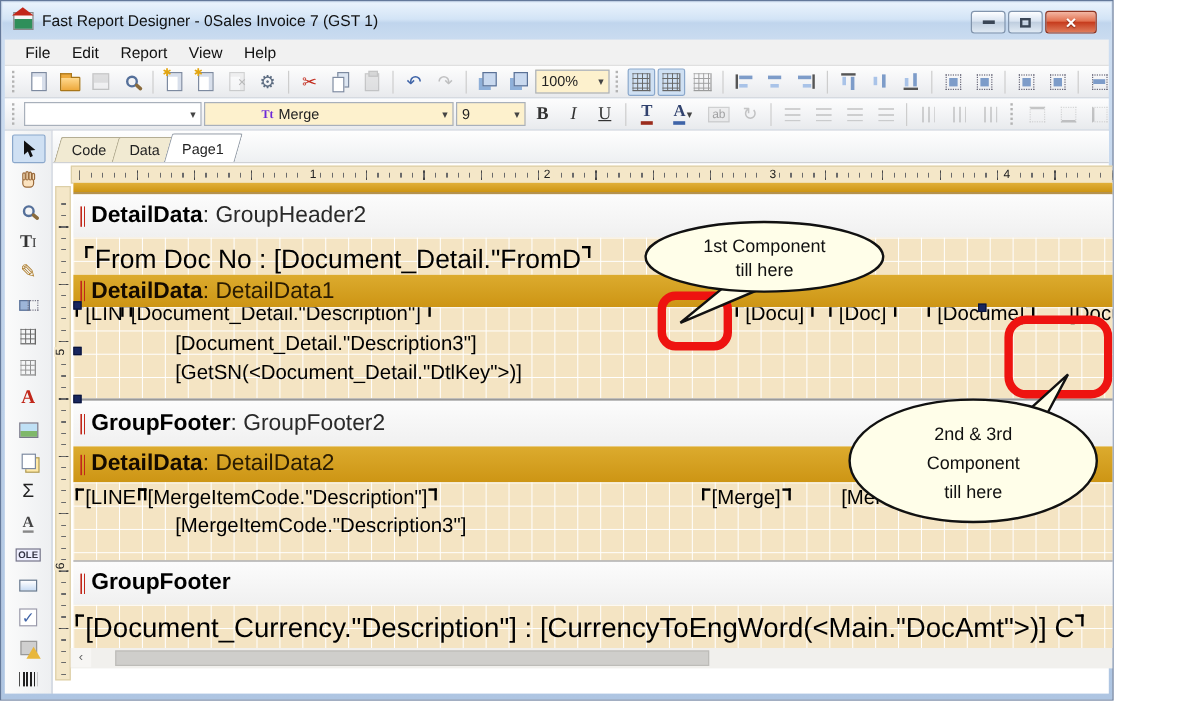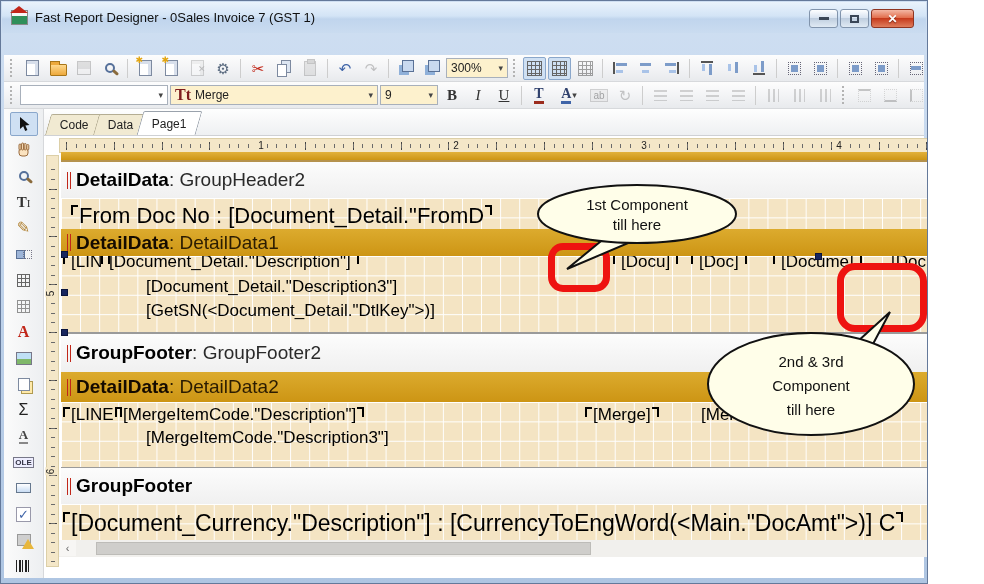--- a/index.html
+++ b/index.html
@@ -162,6 +162,13 @@
     </span>
   </div>
 
+  <div class="menubar">
+    <span class="menuitem">File</span>
+    <span class="menuitem">Edit</span>
+    <span class="menuitem">Report</span>
+    <span class="menuitem">View</span>
+    <span class="menuitem">Help</span>
+  </div>
 
   <div class="tb tb1">
     <span class="grip"></span>

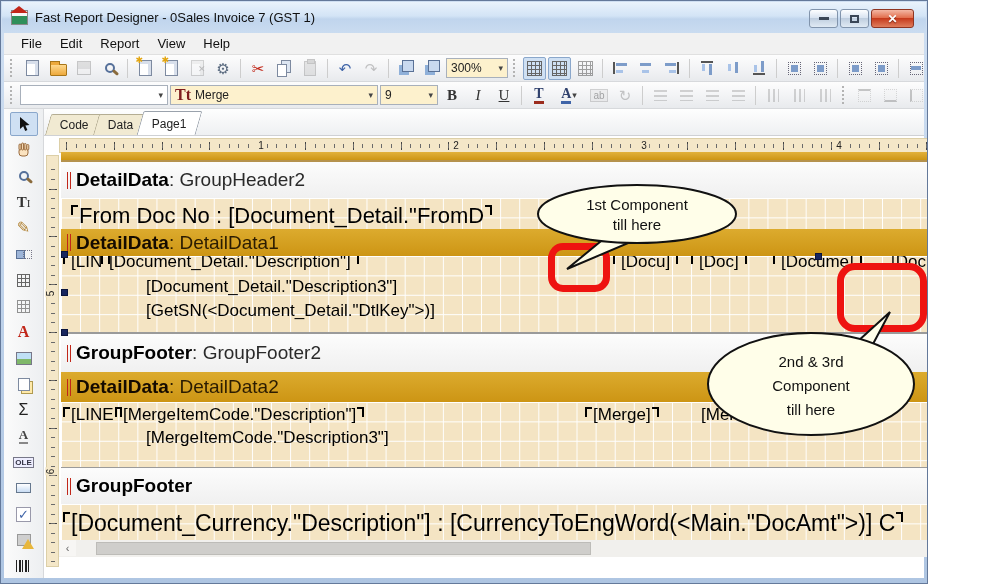--- a/index.html
+++ b/index.html
@@ -222,7 +222,7 @@
         <span class="ic-sq2"></span>
       </span>
     <span class="combo cream" style="width:62px">
-      <span class="fill">300%</span>
+      <span class="fill">100%</span>
       <span class="caret">▾</span>
     </span>
     <span class="grip"></span>

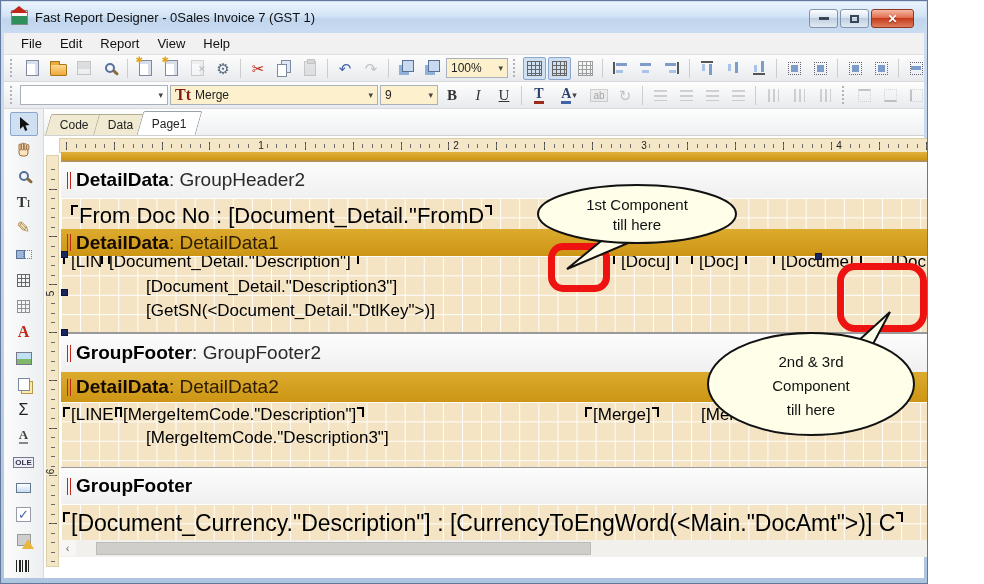--- a/index.html
+++ b/index.html
@@ -68,7 +68,7 @@
   .combo{height:20px;border:1px solid #a8b0bb;background:#fff;display:flex;align-items:center;font-size:12px;padding:0 4px;gap:4px;flex:0 0 auto;color:#222;}
   .combo .fill{flex:1;}
   .combo.cream{background:#fdf1cd;}
-  .tt-ico{font-family:"Liberation Serif",serif;font-weight:bold;color:#7f1d1d;font-size:16px;}
+  .tt-ico{font-family:"Liberation Serif",serif;font-weight:bold;color:#6d28d9;font-size:10px;margin-left:43px;}
   .fmt{font-family:"Liberation Serif",serif;font-size:15px;color:#333;}
   .fmt.b{font-weight:bold;} .fmt.i{font-style:italic;} .fmt.u{text-decoration:underline;}
   .tcolor{font-family:"Liberation Serif",serif;font-weight:bold;color:#31426e;font-size:14px;border-bottom:3px solid #9b2c1d;line-height:1;}

